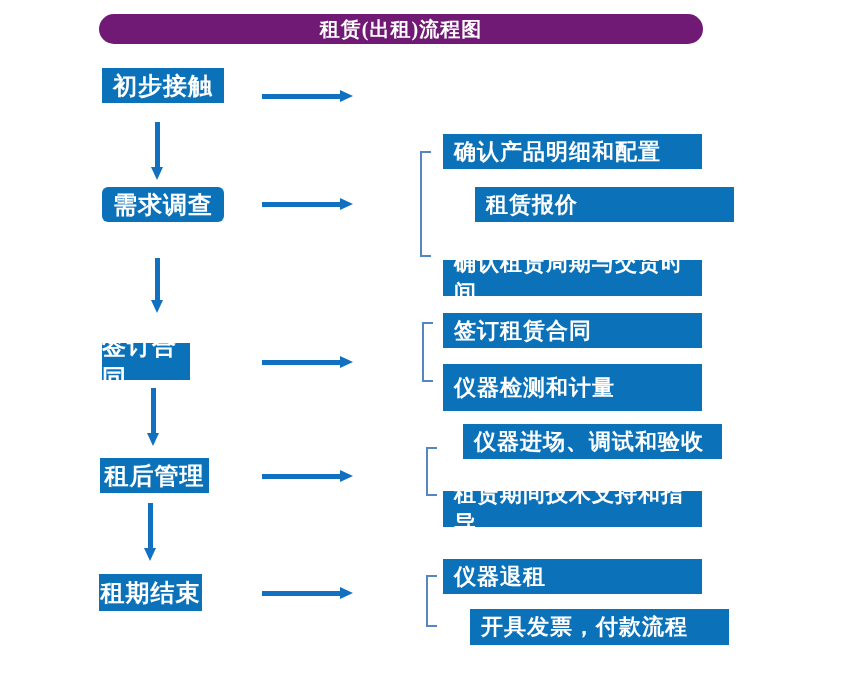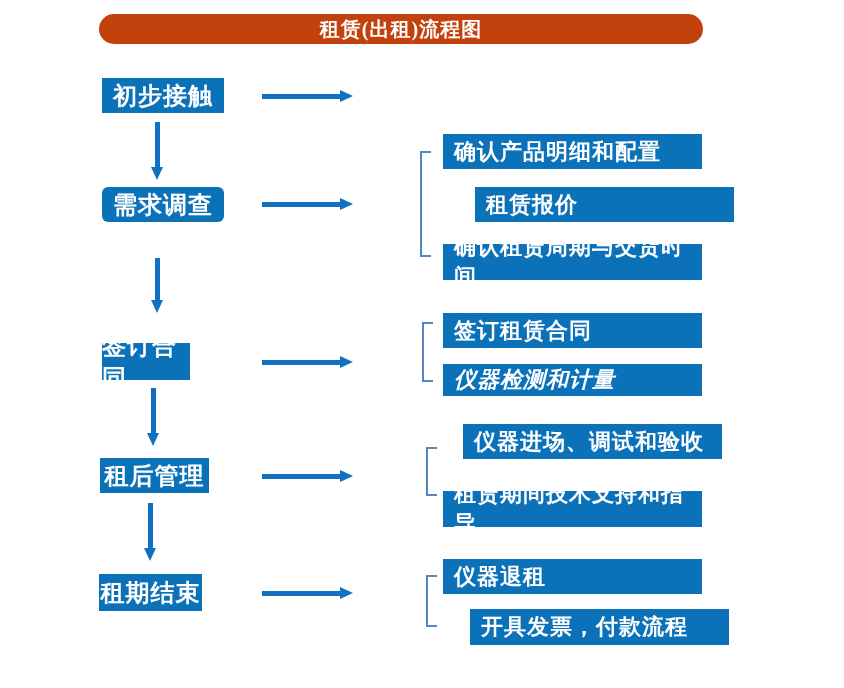--- a/index.html
+++ b/index.html
@@ -19,7 +19,7 @@
     position: absolute;
     left: 99px; top: 14px;
     width: 604px; height: 30px;
-    background: #c2410c;
+    background: #701a75;
     color: #ffffff;
     font-weight: bold;
     font-size: 20px;

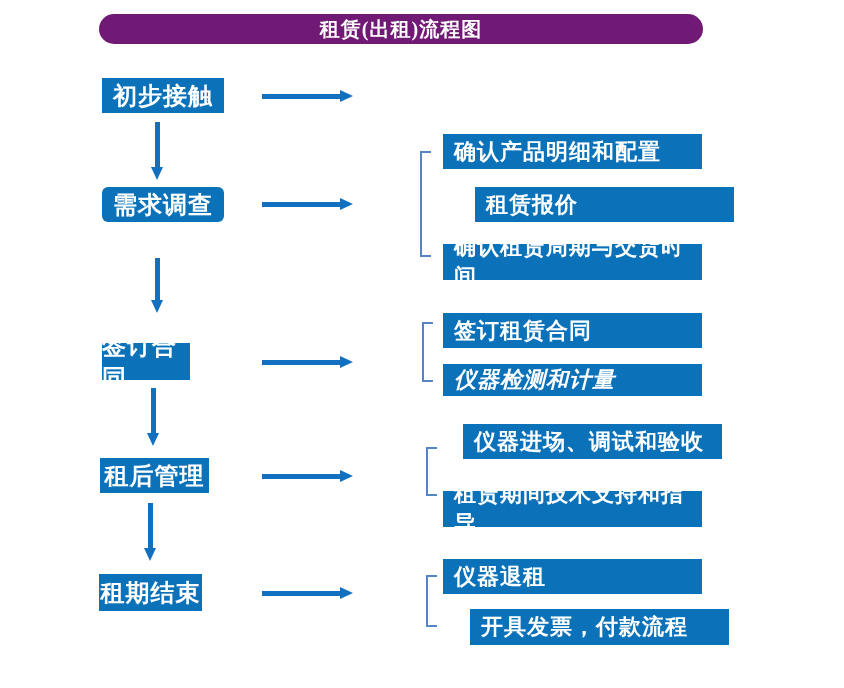--- a/index.html
+++ b/index.html
@@ -53,7 +53,7 @@
     letter-spacing: 1px;
   }
   
-  .s0 { left:102px; top:78px;  width:122px; height:35px; }
+  .s0 { left:102px; top:68px;  width:122px; height:35px; }
   .s1 { left:102px; top:187px; width:122px; height:35px;border-radius:6px; }
   .s2 { left:102px; top:343px; width:88px; height:37px; }
   .s3 { left:100px; top:458px; width:109px; height:35px; }

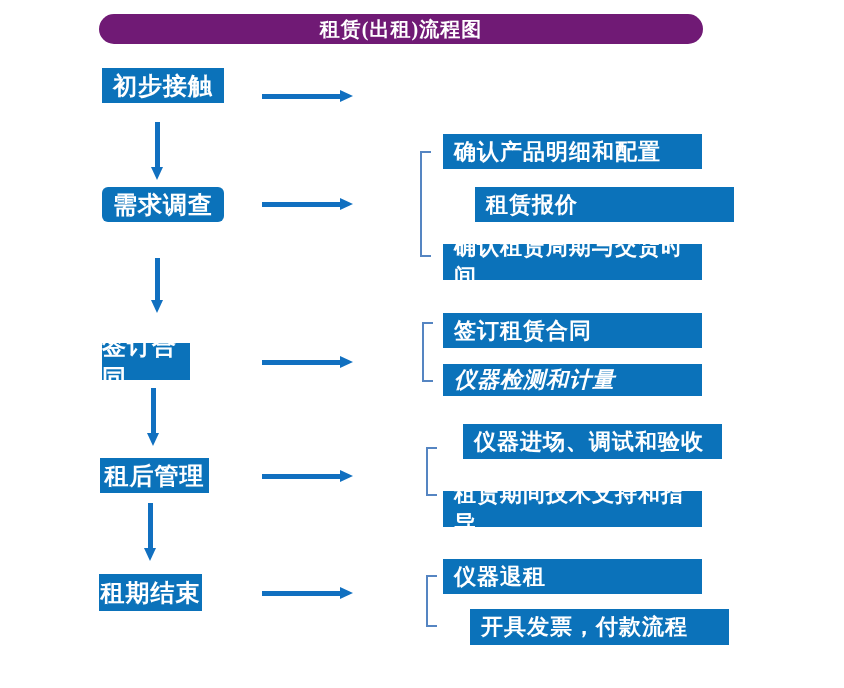--- a/index.html
+++ b/index.html
@@ -62,7 +62,7 @@
   .d0 { top:78px;  }
   .d1 { top:134px; }
   .d2 { top:187px;margin-left:32px; }
-  .d3 { top:244px; height:36px; }
+  .d3 { top:260px; height:36px; }
   .d4 { top:313px; }
   .d5 { top:364px; height:32px;font-style:italic; }
   .d6 { top:424px;margin-left:20px; }

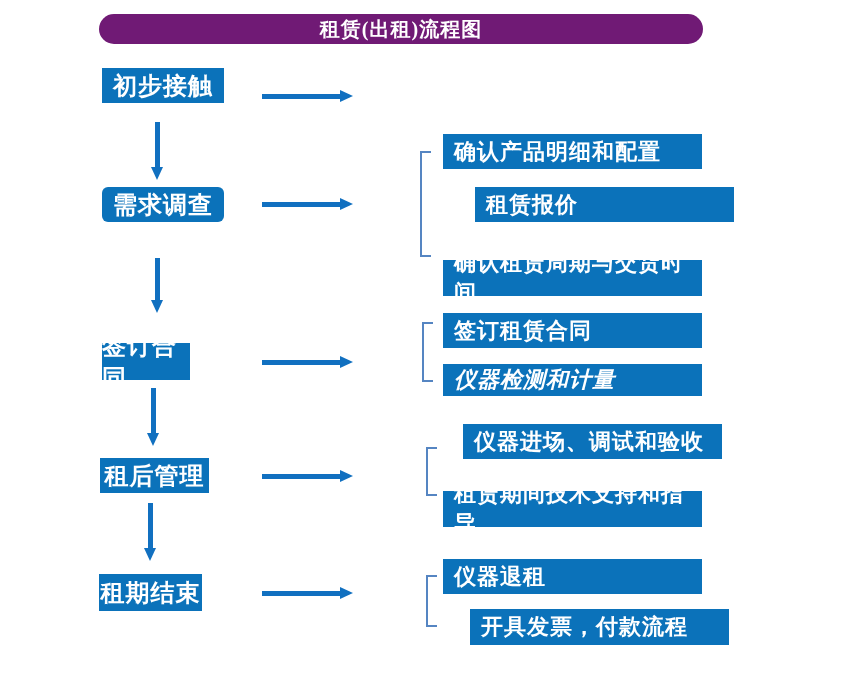--- a/index.html
+++ b/index.html
@@ -64,7 +64,7 @@
   .d2 { top:187px;margin-left:32px; }
   .d3 { top:260px; height:36px; }
   .d4 { top:313px; }
-  .d5 { top:364px; height:32px;font-style:italic; }
+  .d5 { top:364px; height:47px; }
   .d6 { top:424px;margin-left:20px; }
   .d7 { top:491px; height:36px; }
   .d8 { top:559px; }

